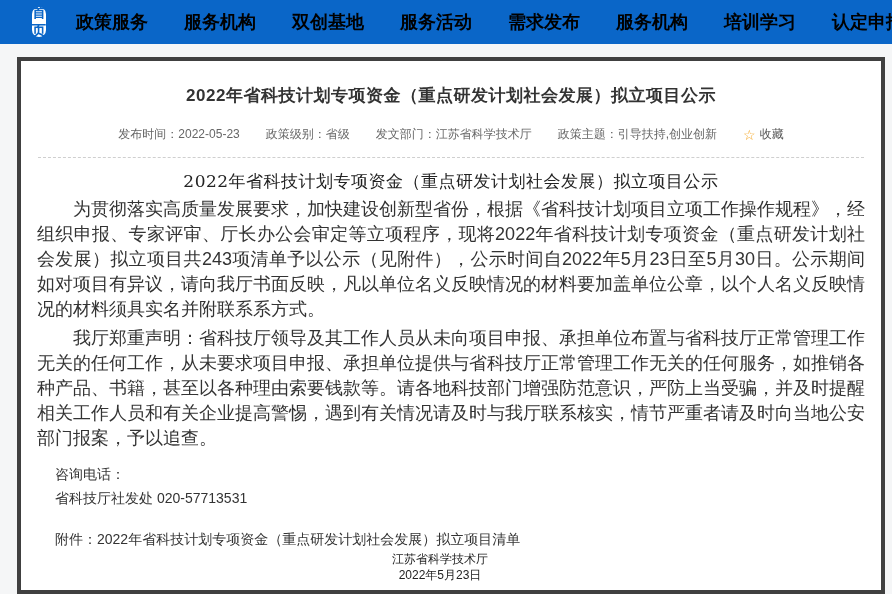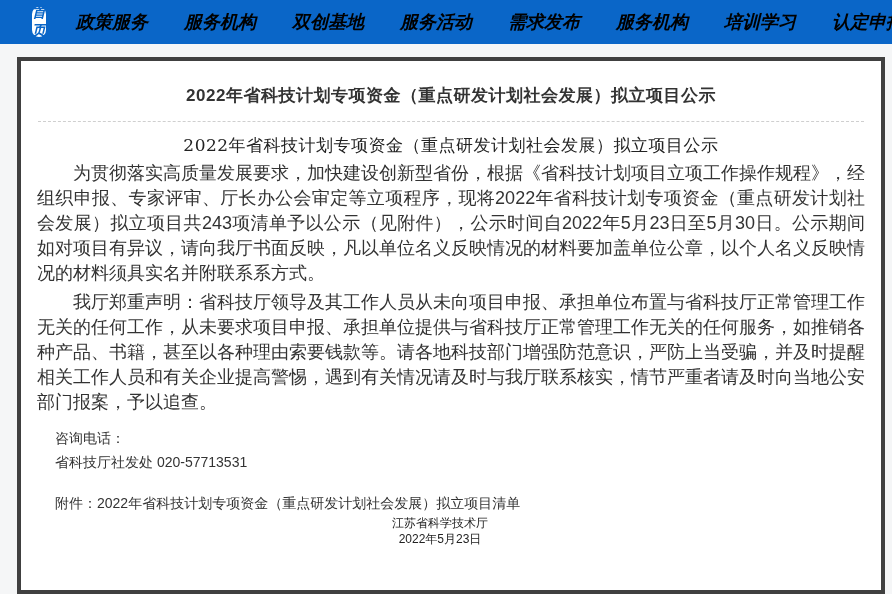--- a/index.html
+++ b/index.html
@@ -17,7 +17,6 @@
     align-items:center;
     padding-left:32px;
     gap:24px;
-    font-style:italic;
   }
   .nav-pill {
     background:#ffffff;

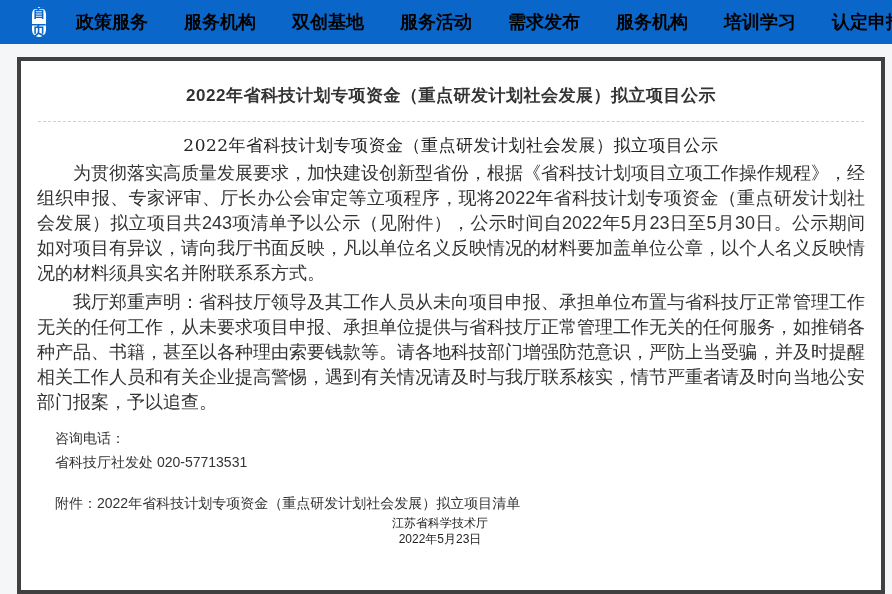--- a/index.html
+++ b/index.html
@@ -137,6 +137,16 @@
 
   <h1 class="page-title">2022年省科技计划专项资金（重点研发计划社会发展）拟立项目公示</h1>
 
+  <div class="meta-row">
+    <span>发布时间：2022-05-23</span>
+    <span>政策级别：省级</span>
+    <span>发文部门：江苏省科学技术厅</span>
+    <span>政策主题：引导扶持,创业创新</span>
+    <span class="favorite">
+      <span class="star-icon">☆</span>
+      <span>收藏</span>
+    </span>
+  </div>
 
   <div class="divider"></div>
 

